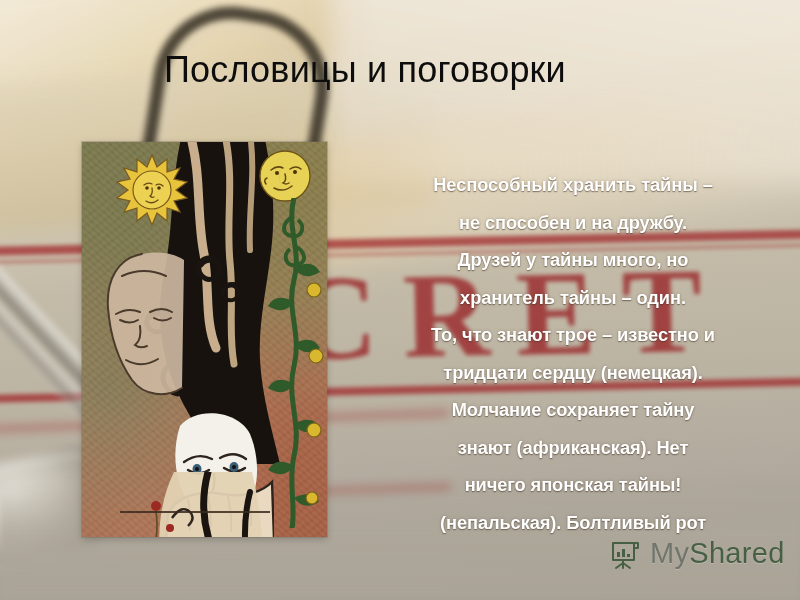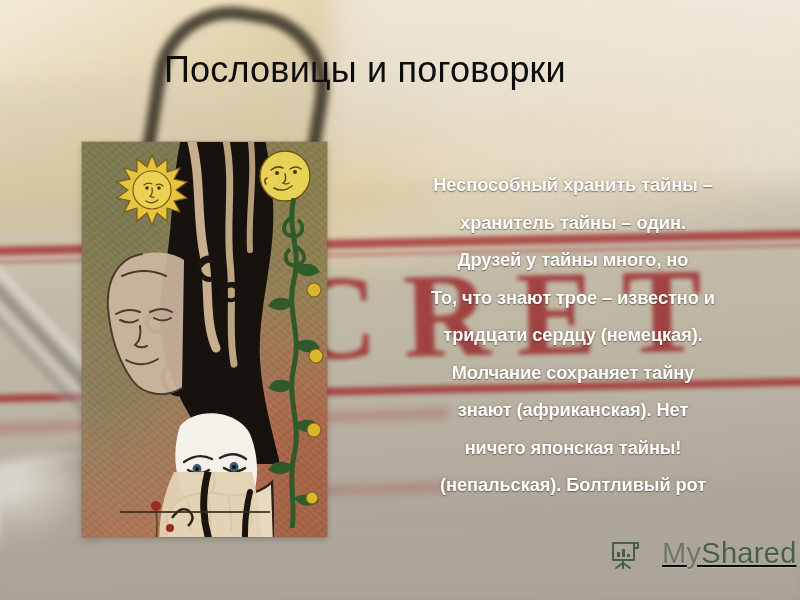--- a/index.html
+++ b/index.html
@@ -380,6 +380,7 @@
 
   <div class="body-text">
     <p>Неспособный хранить тайны –</p>
+    <p>не способен и на дружбу.</p>
     <p>хранитель тайны – один.</p>
     <p>Друзей у тайны много, но</p>
     <p>То, что знают трое – известно и</p>

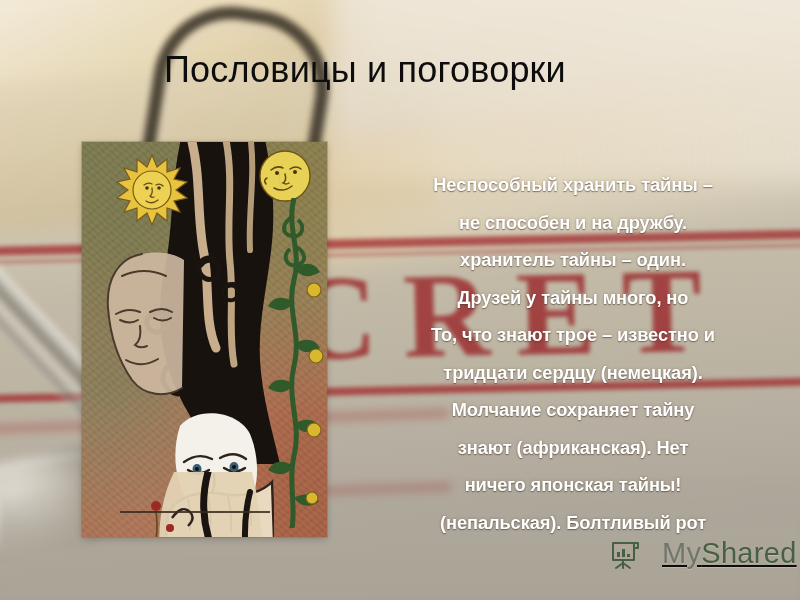--- a/index.html
+++ b/index.html
@@ -381,8 +381,8 @@
   <div class="body-text">
     <p>Неспособный хранить тайны –</p>
     <p>не способен и на дружбу.</p>
+    <p>Друзей у тайны много, но</p>
     <p>хранитель тайны – один.</p>
-    <p>Друзей у тайны много, но</p>
     <p>То, что знают трое – известно и</p>
     <p>тридцати сердцу (немецкая).</p>
     <p>Молчание сохраняет тайну</p>

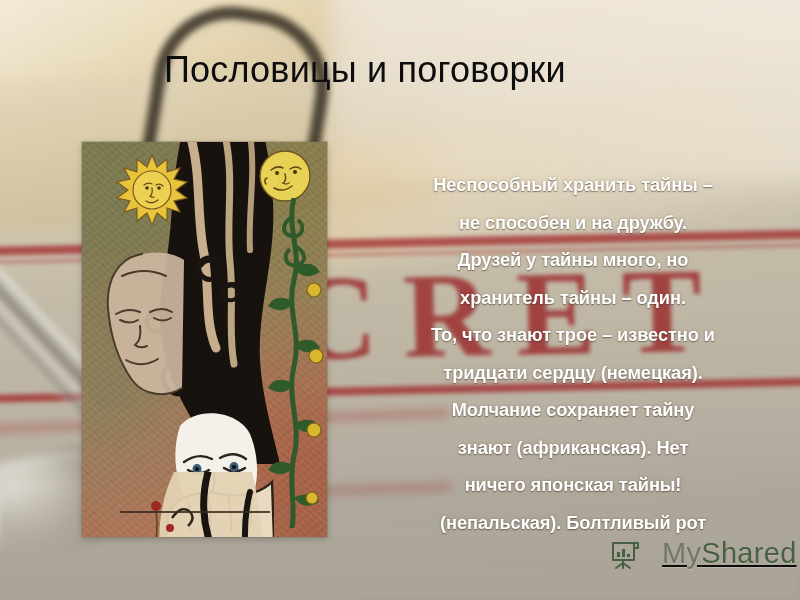--- a/index.html
+++ b/index.html
@@ -192,9 +192,8 @@
   
   .logo{
     position:absolute;left:609px;top:536px;
-    display:flex;align-items:center;gap:19px;
+    display:flex;align-items:center;gap:7px;
     opacity:.92;
-    text-decoration:underline;
   }
   .logo-icon{width:34px;height:34px;display:block;}
   .logo-text{

